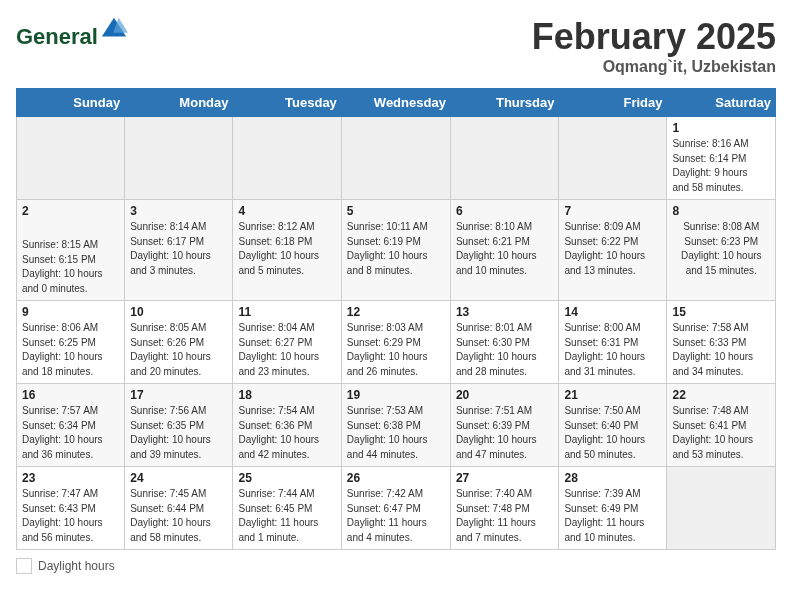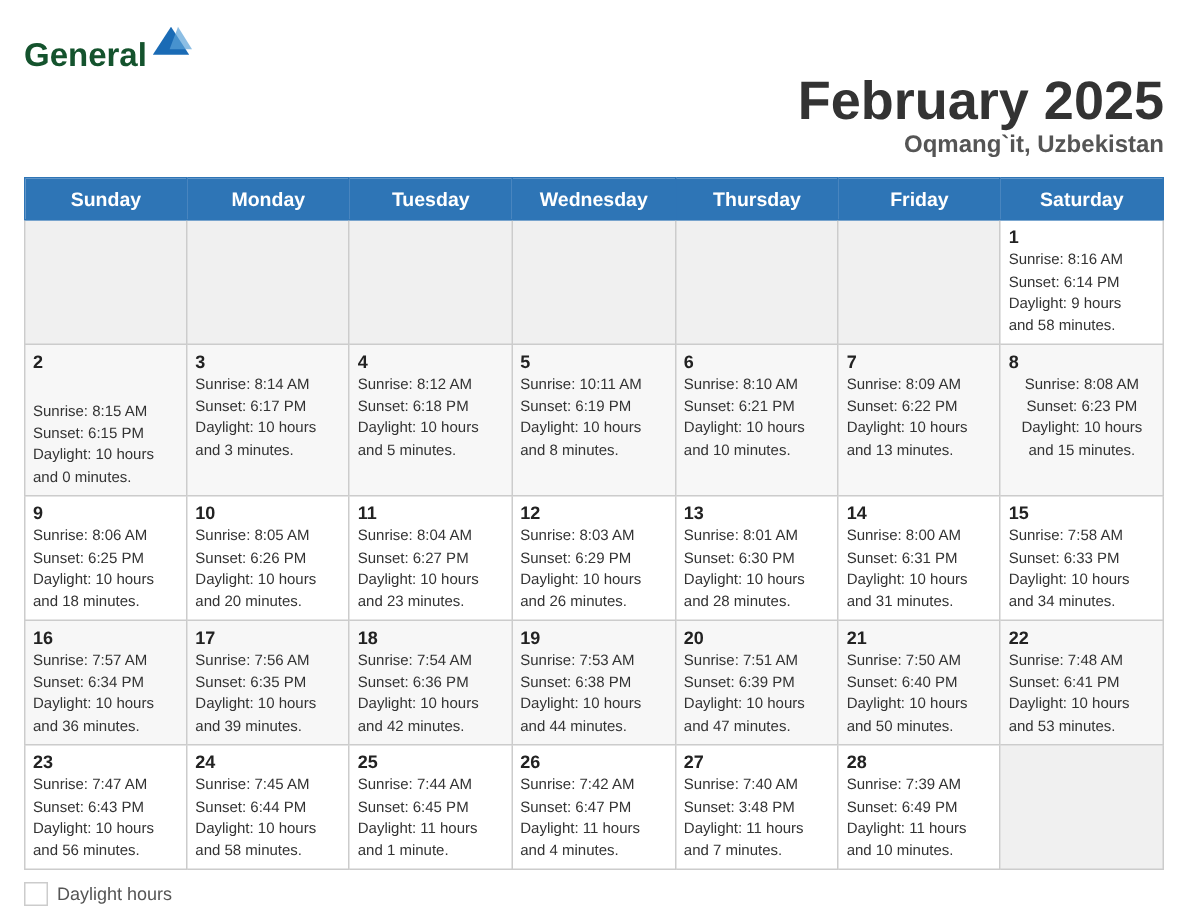--- a/index.html
+++ b/index.html
@@ -34,7 +34,6 @@
     }
     .title-block {
       text-align: right;
-      margin-top: 30px;
     }
     .title-month {
       font-size: 36px;

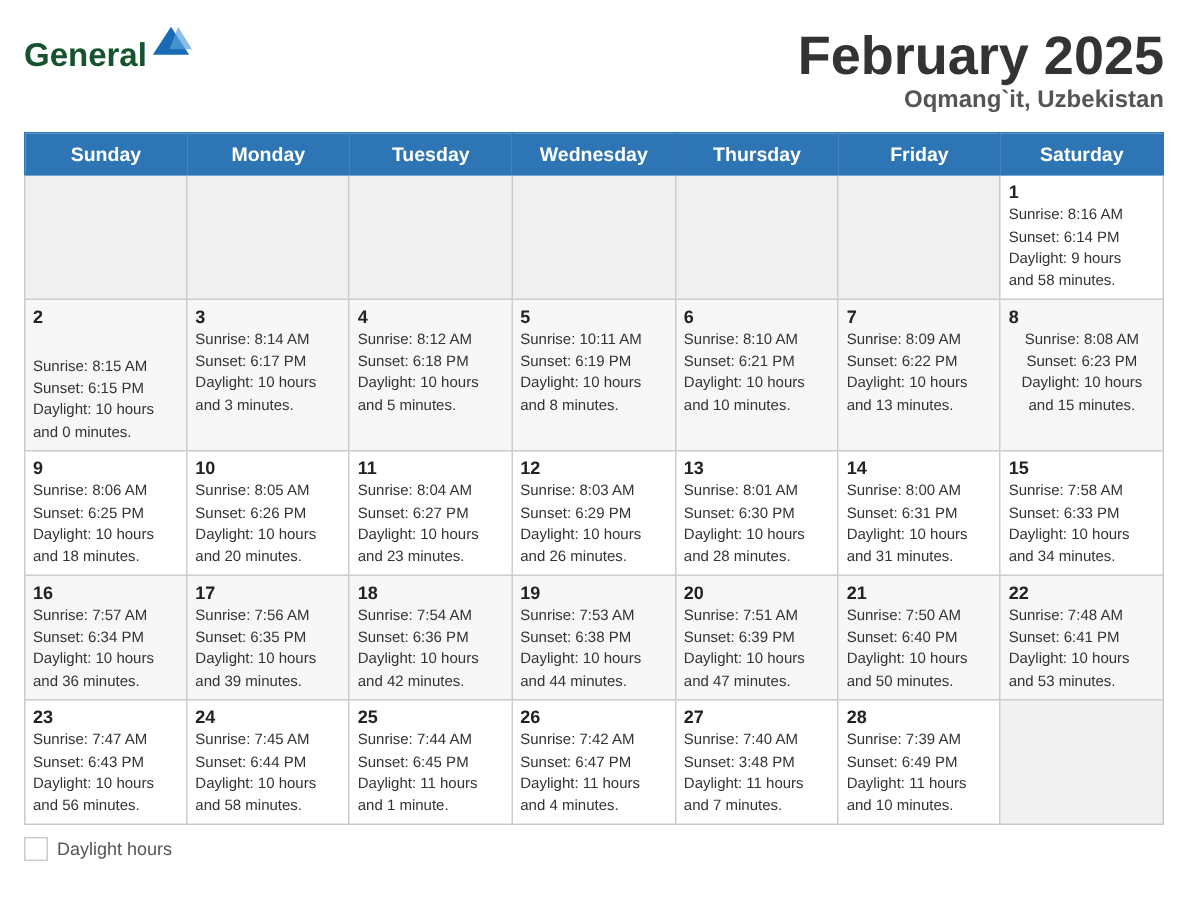--- a/index.html
+++ b/index.html
@@ -54,7 +54,7 @@
       background: #2e75b6;
       color: #fff;
       padding: 6px 4px;
-      text-align: center;
+      text-align: right;
       font-size: 13px;
       font-weight: bold;
       border: 1px solid #2e75b6;

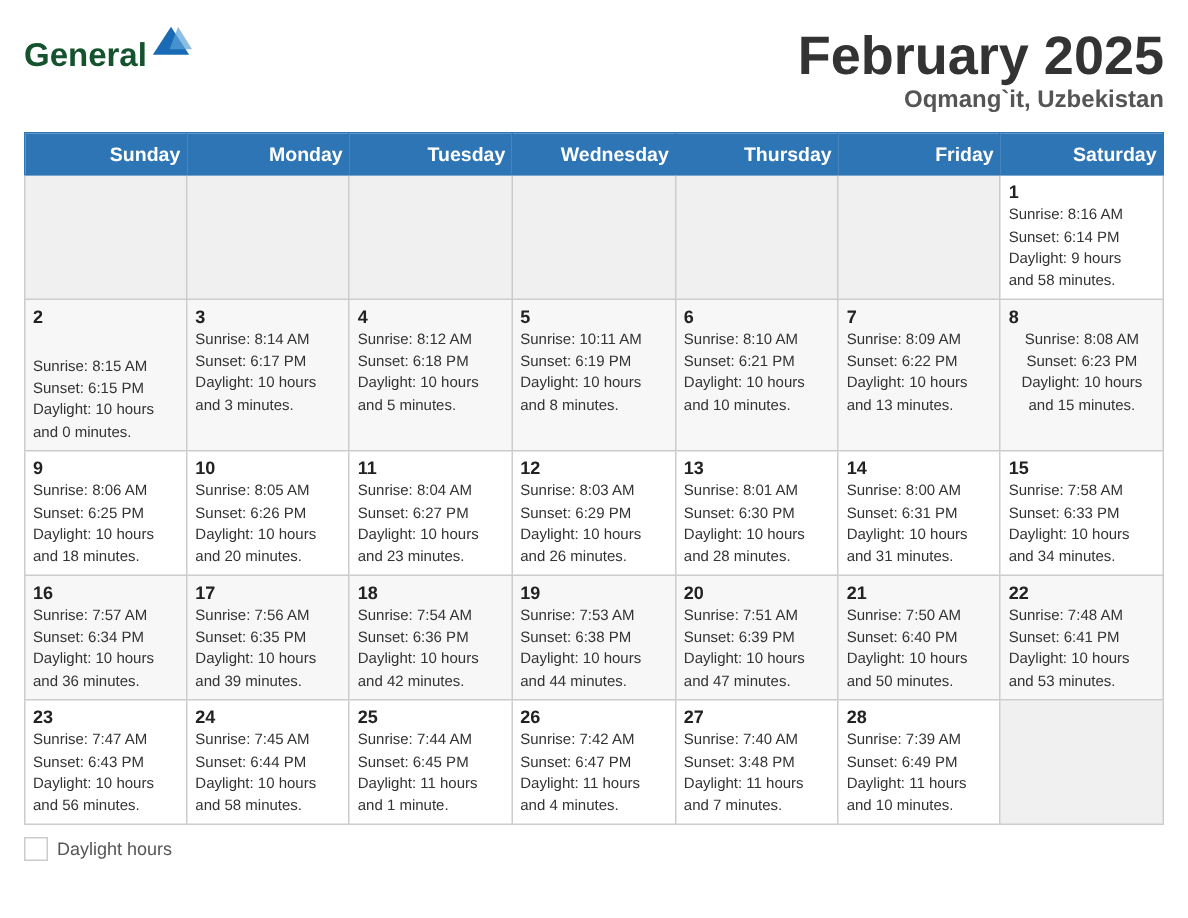--- a/index.html
+++ b/index.html
@@ -334,7 +334,7 @@
         <td>
           <span class="day-num">27</span>
           <div class="day-info" style="white-space: pre-line;">Sunrise: 7:40 AM
-Sunset: 3:48 PM
+Sunset: 7:48 PM
 Daylight: 11 hours
 and 7 minutes.</div>
         </td>

